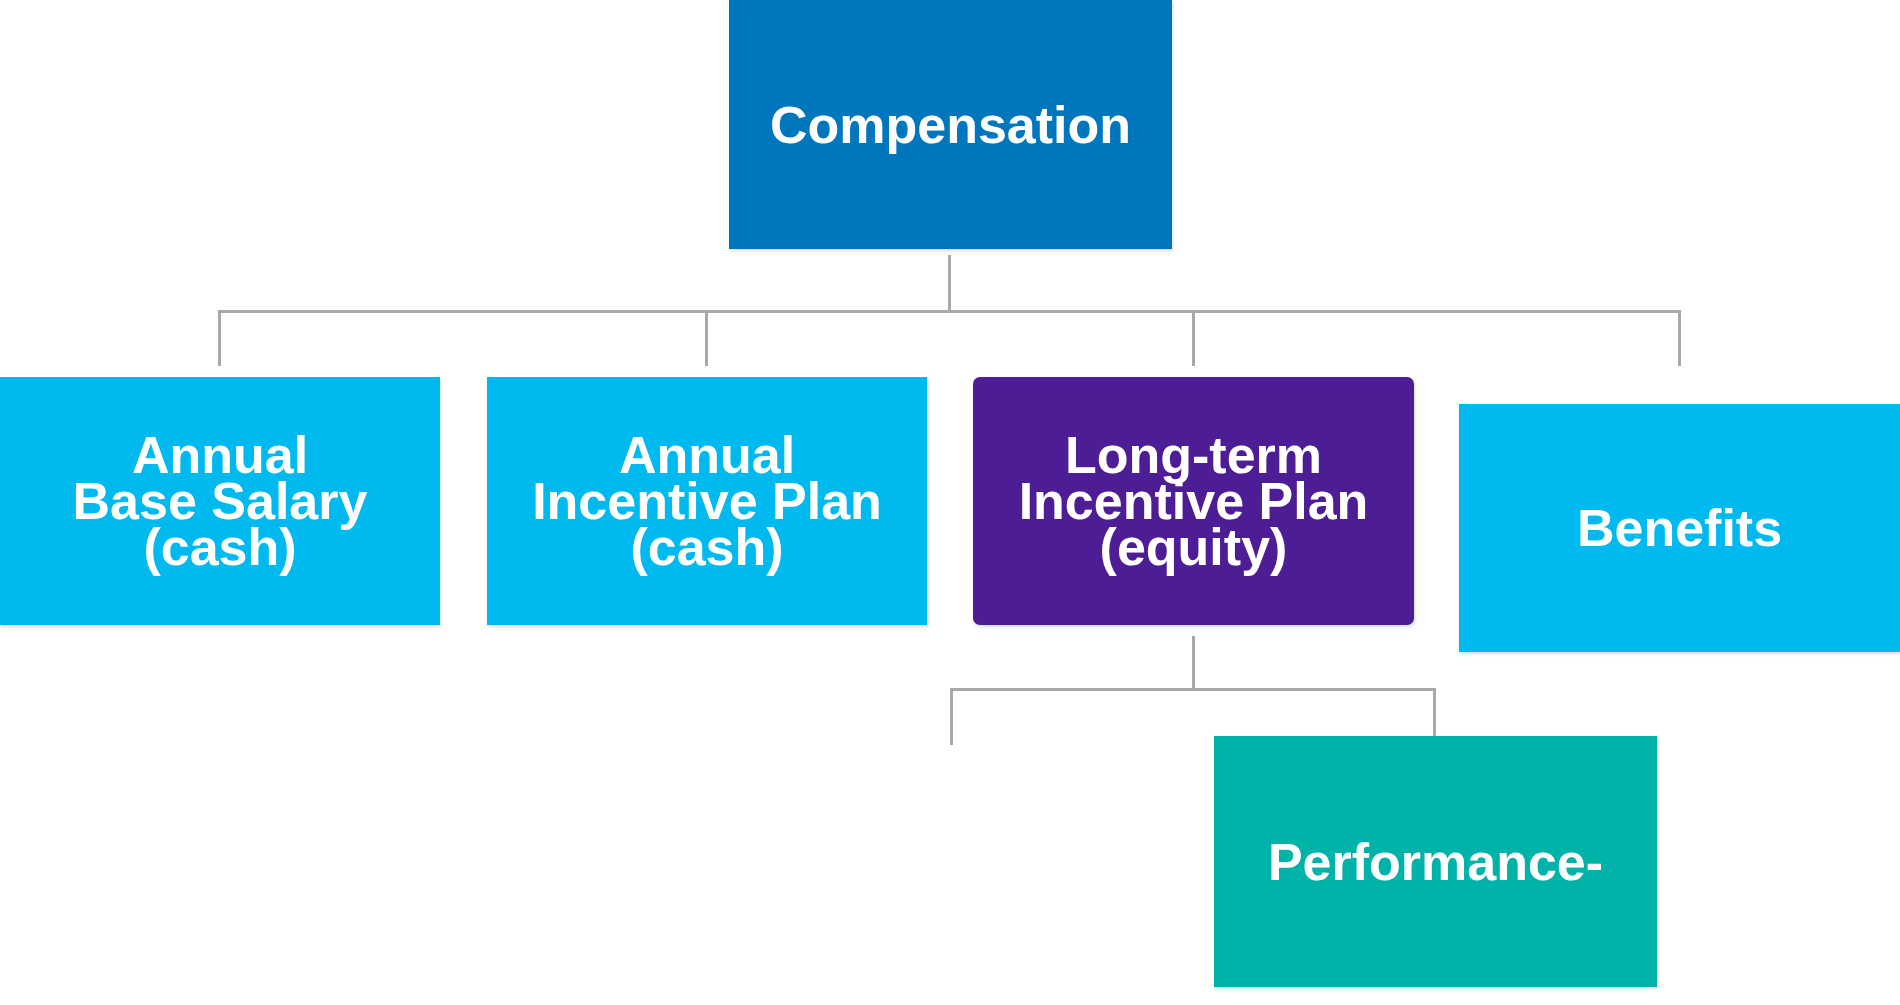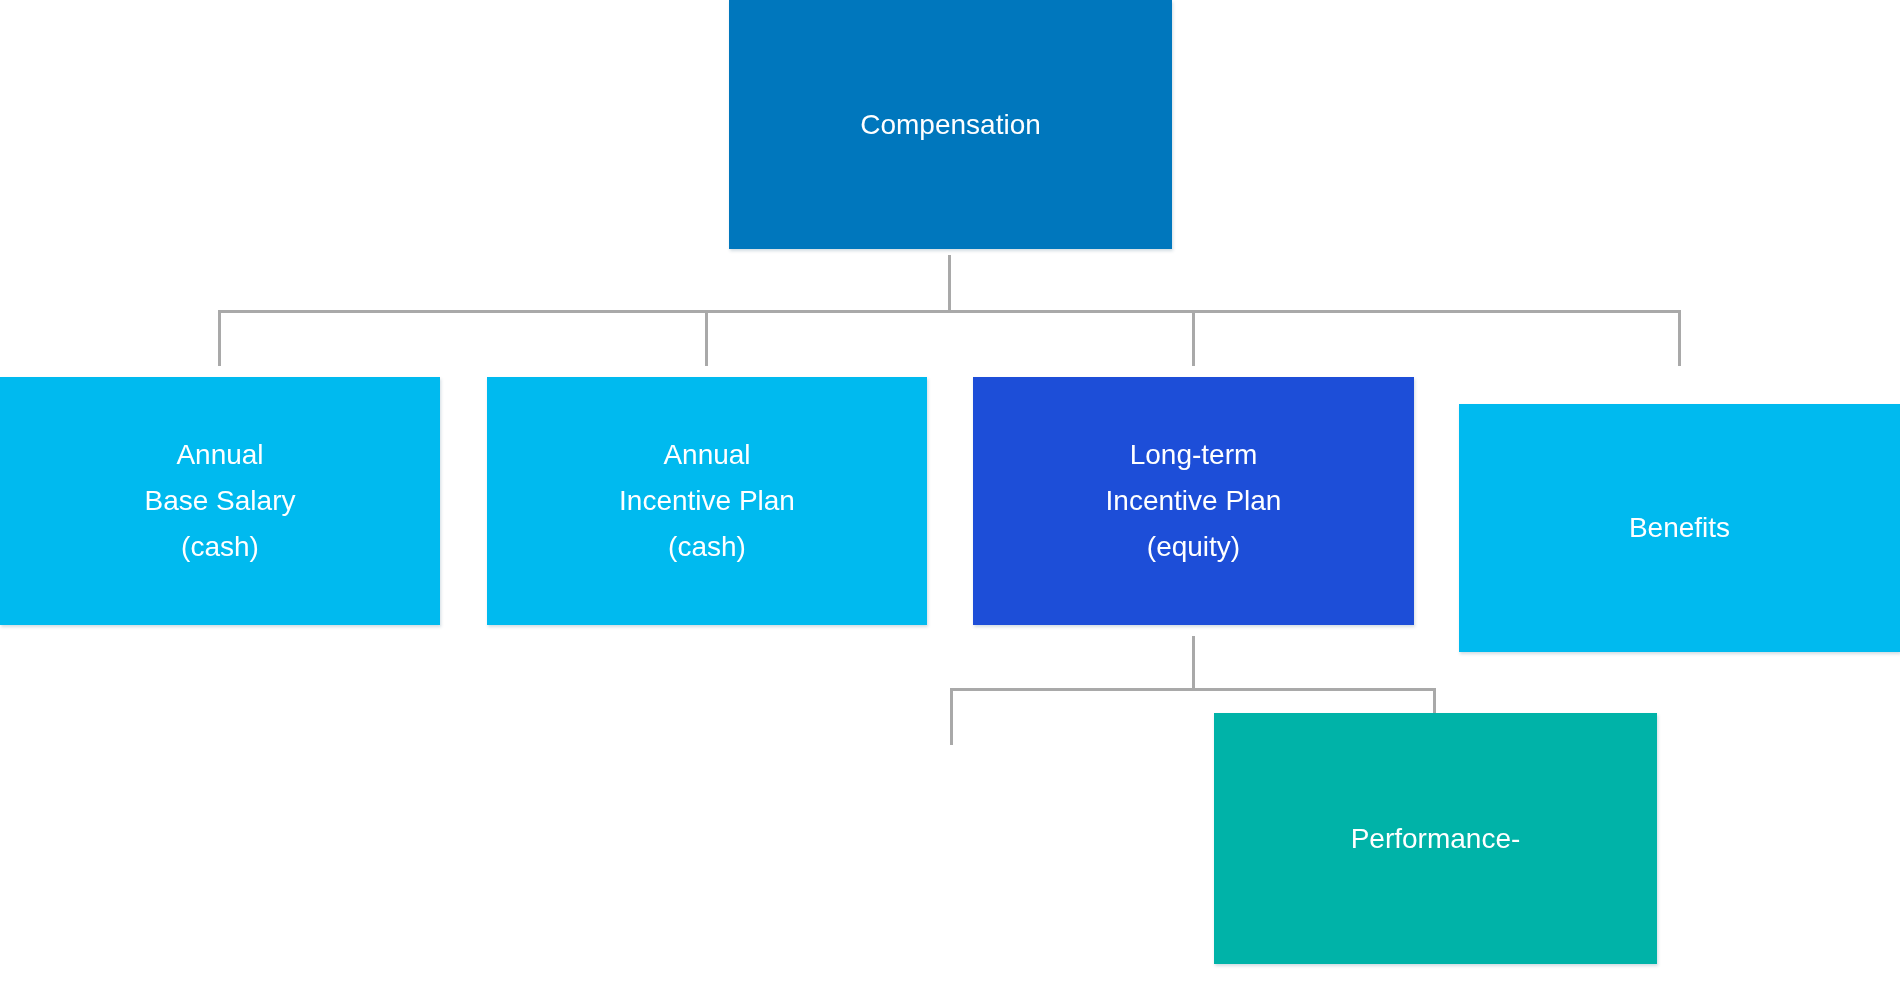--- a/index.html
+++ b/index.html
@@ -19,8 +19,8 @@
     justify-content: center;
     text-align: center;
     color: #ffffff;
-    font-weight: normal;
-    font-size: 28px;
+    font-weight: bold;
+    font-size: 52px;
     line-height: 46px;
     box-shadow: 1px 2px 3px rgba(0, 60, 90, 0.18);
   }

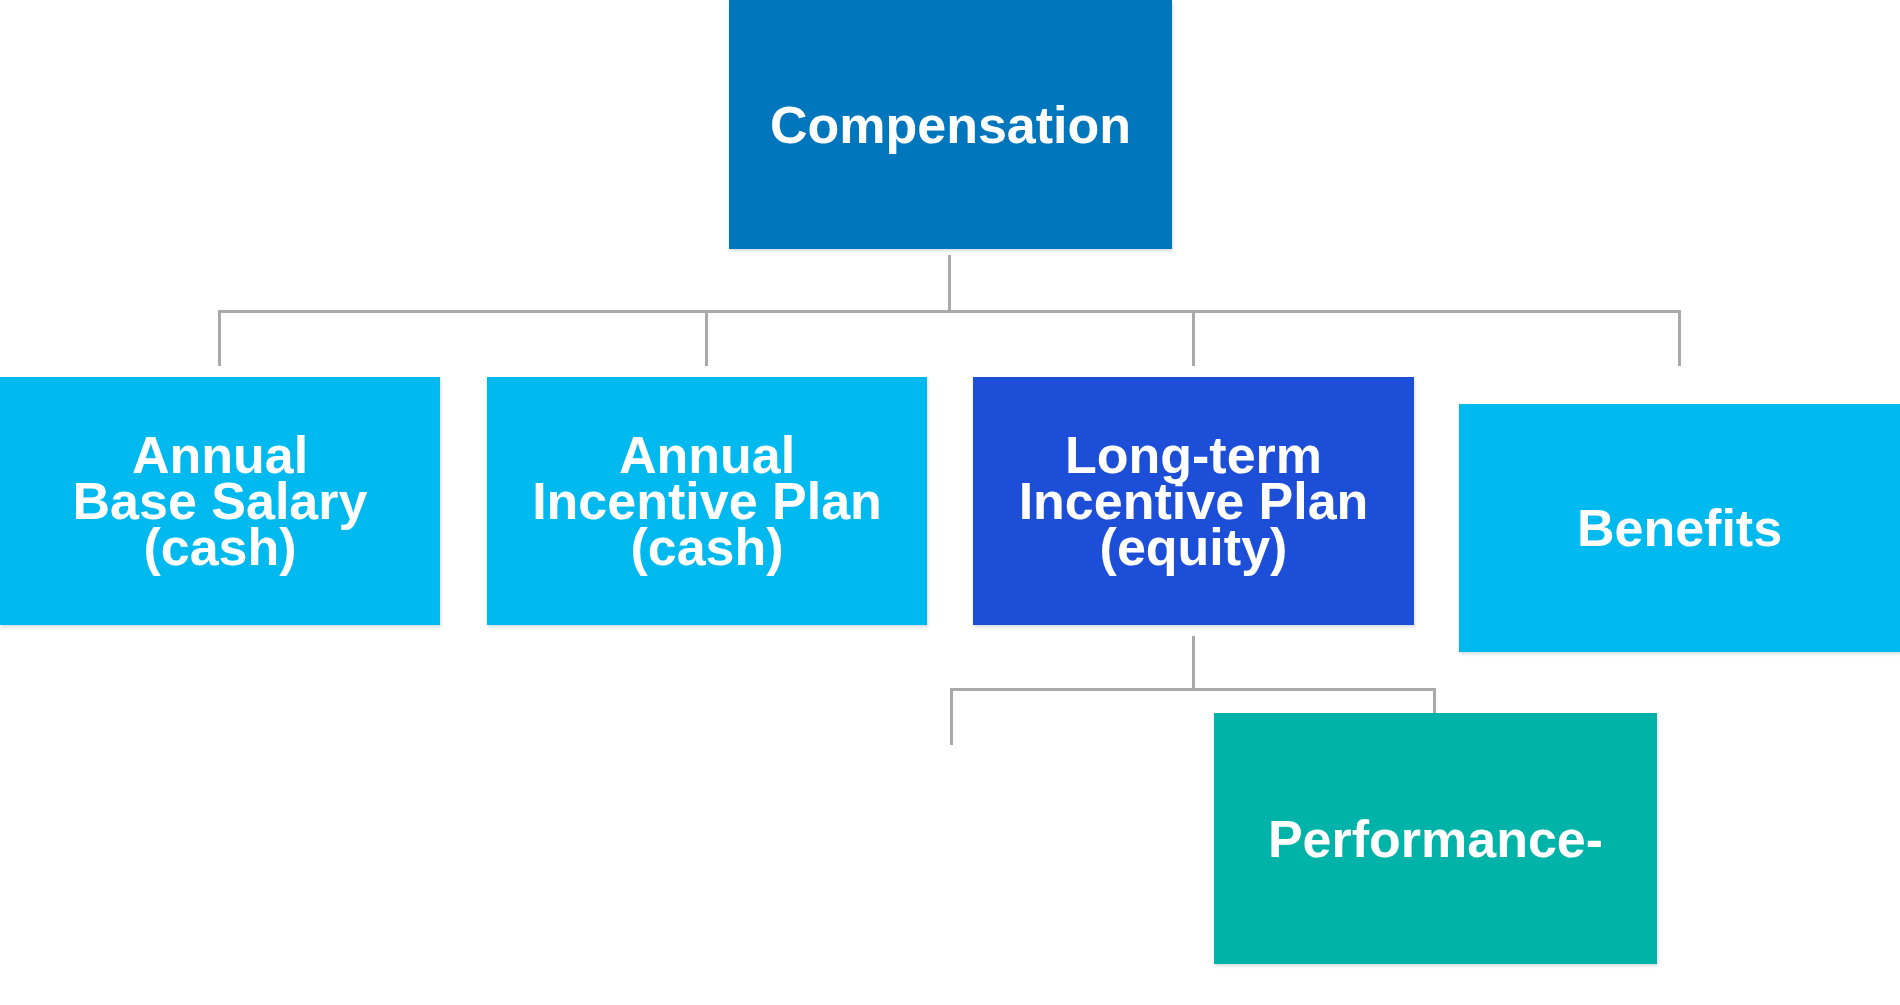--- a/index.html
+++ b/index.html
@@ -84,7 +84,7 @@
     <span class="line">(cash)</span>
   </div>
 
-  <div class="node n-lti" style="background-color: #1d4ed8;">
+  <div class="node n-lti" style="background-color: #4c1d95; border-radius: 7px;">
     <span class="line">Long-term</span>
     <span class="line">Incentive Plan</span>
     <span class="line">(equity)</span>

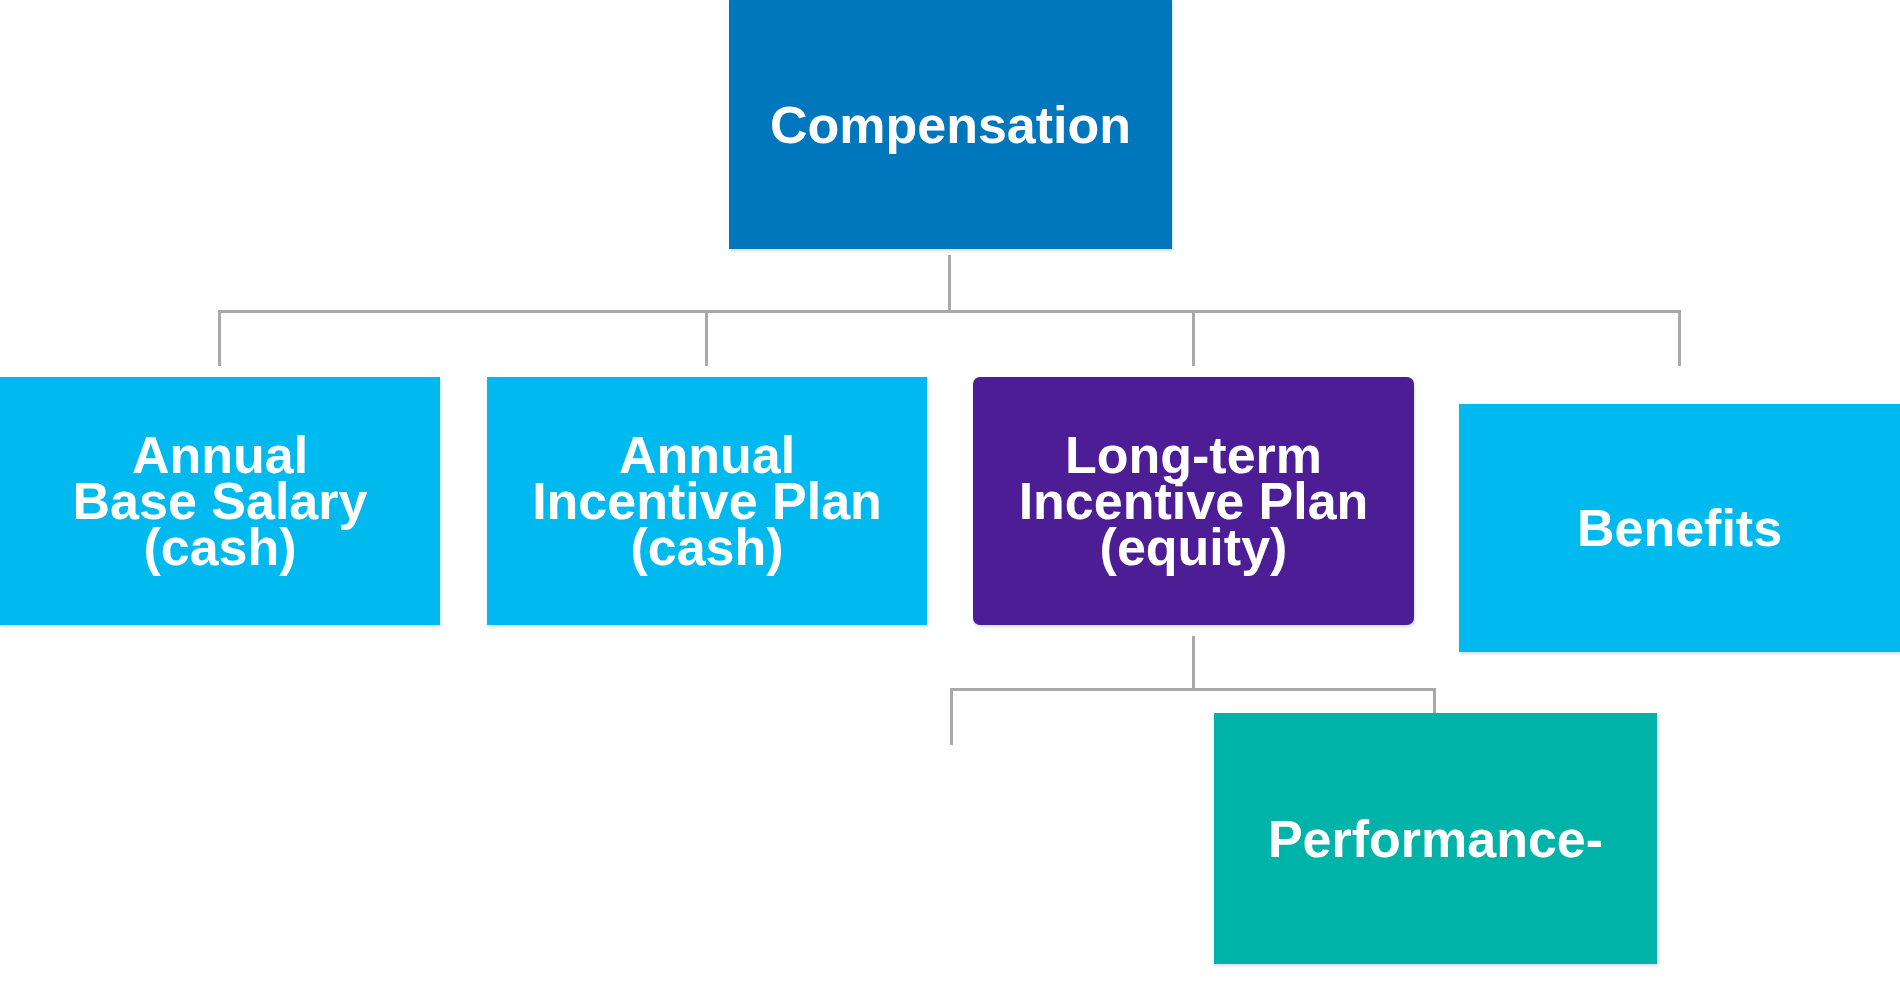--- a/index.html
+++ b/index.html
@@ -35,7 +35,7 @@
   .n-benefits  { left: 1459px; top: 377px; width: 441px; height: 248px; }
   
   .n-timersu   { left: 728px;  top: 754px; width: 443px; height: 251px; }
-  .n-tsrrsu    { left: 1214px; top: 713px; width: 443px; height: 251px; }
+  .n-tsrrsu    { left: 1214px; top: 736px; width: 443px; height: 251px; }
 
   .conn { position: absolute; }
   

